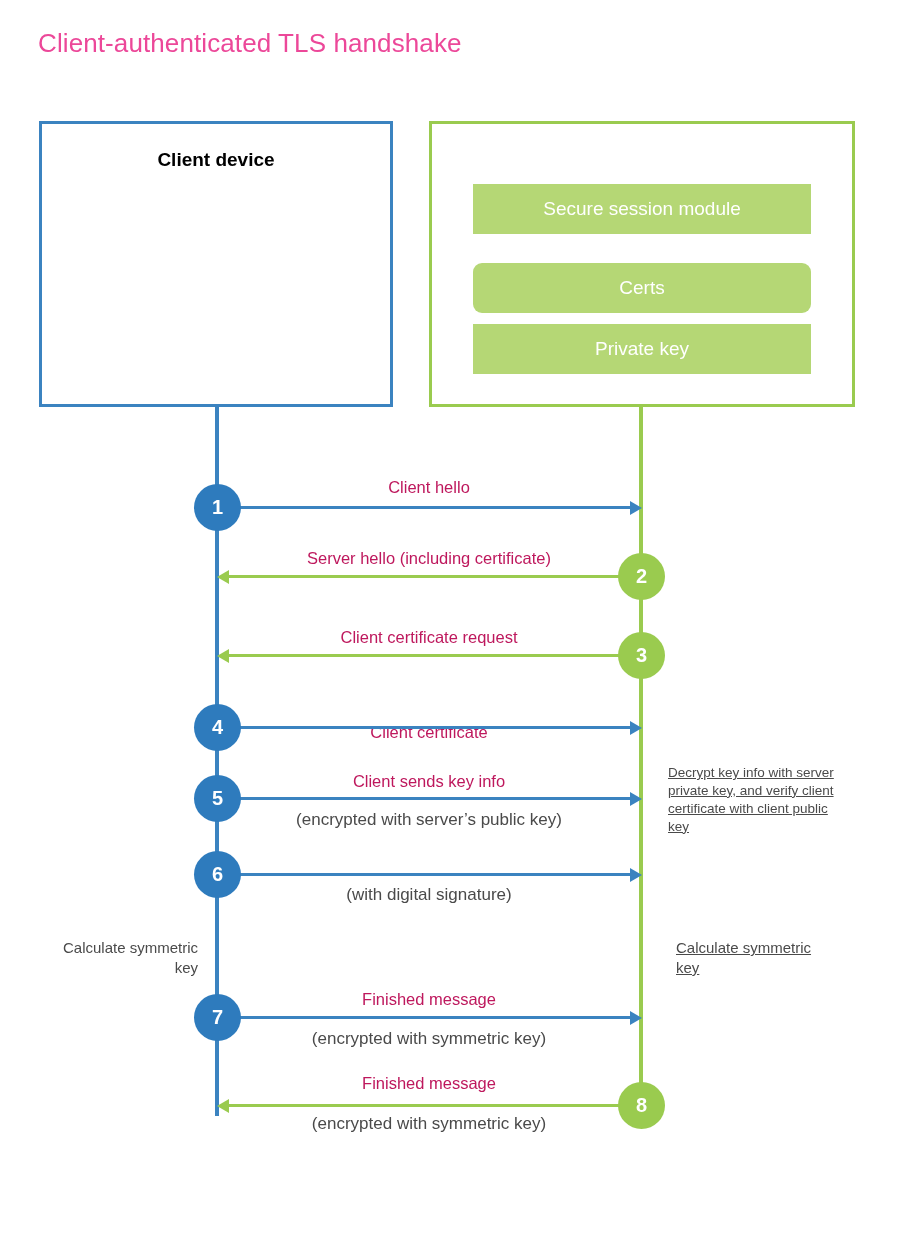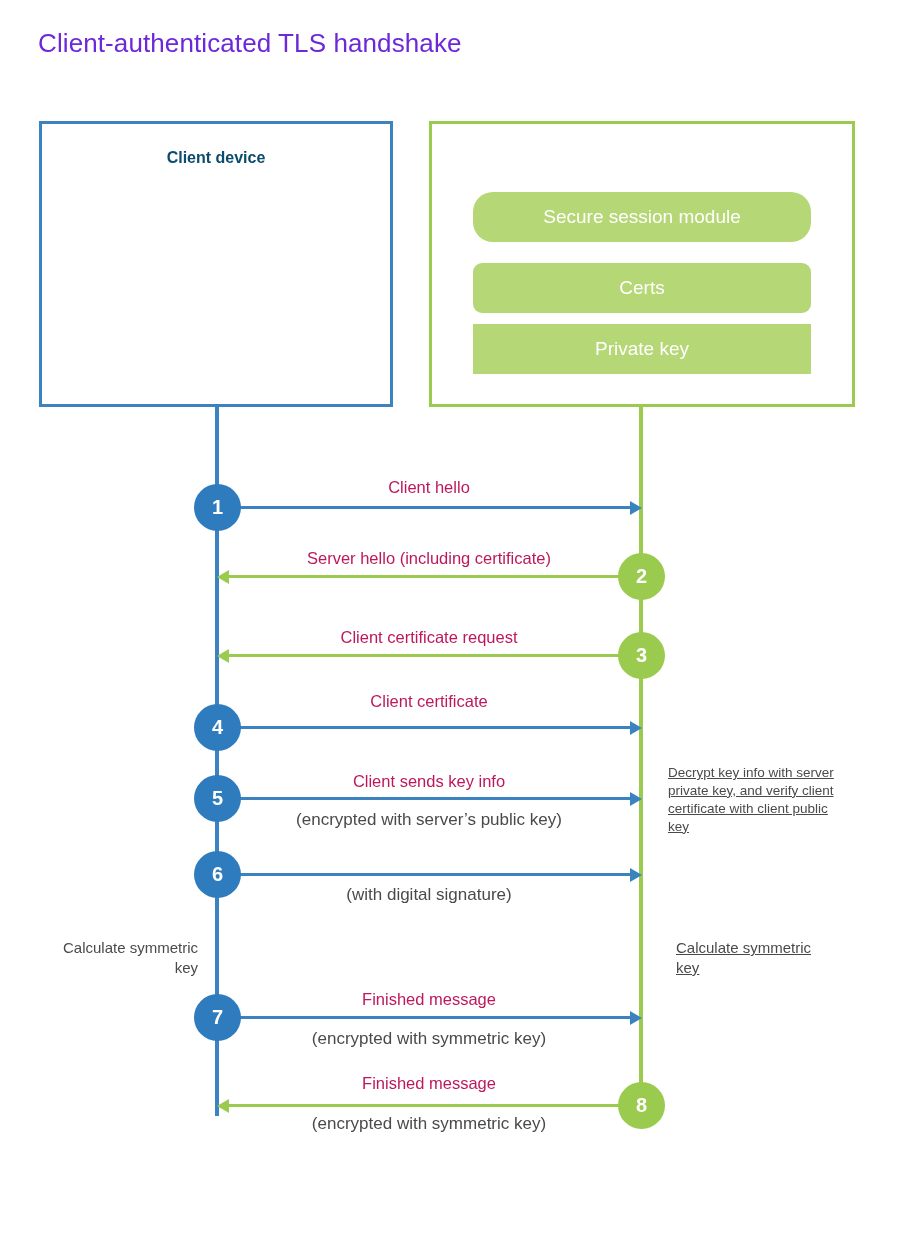--- a/index.html
+++ b/index.html
@@ -13,7 +13,7 @@
   
   .title {
     position: absolute; left: 38px; top: 28px;
-    font-size: 26px; font-weight: 400; color: #6d28d9;
+    font-size: 26px; font-weight: 400; color: #ec4899;
     letter-spacing: .1px; white-space: nowrap;
   }
 

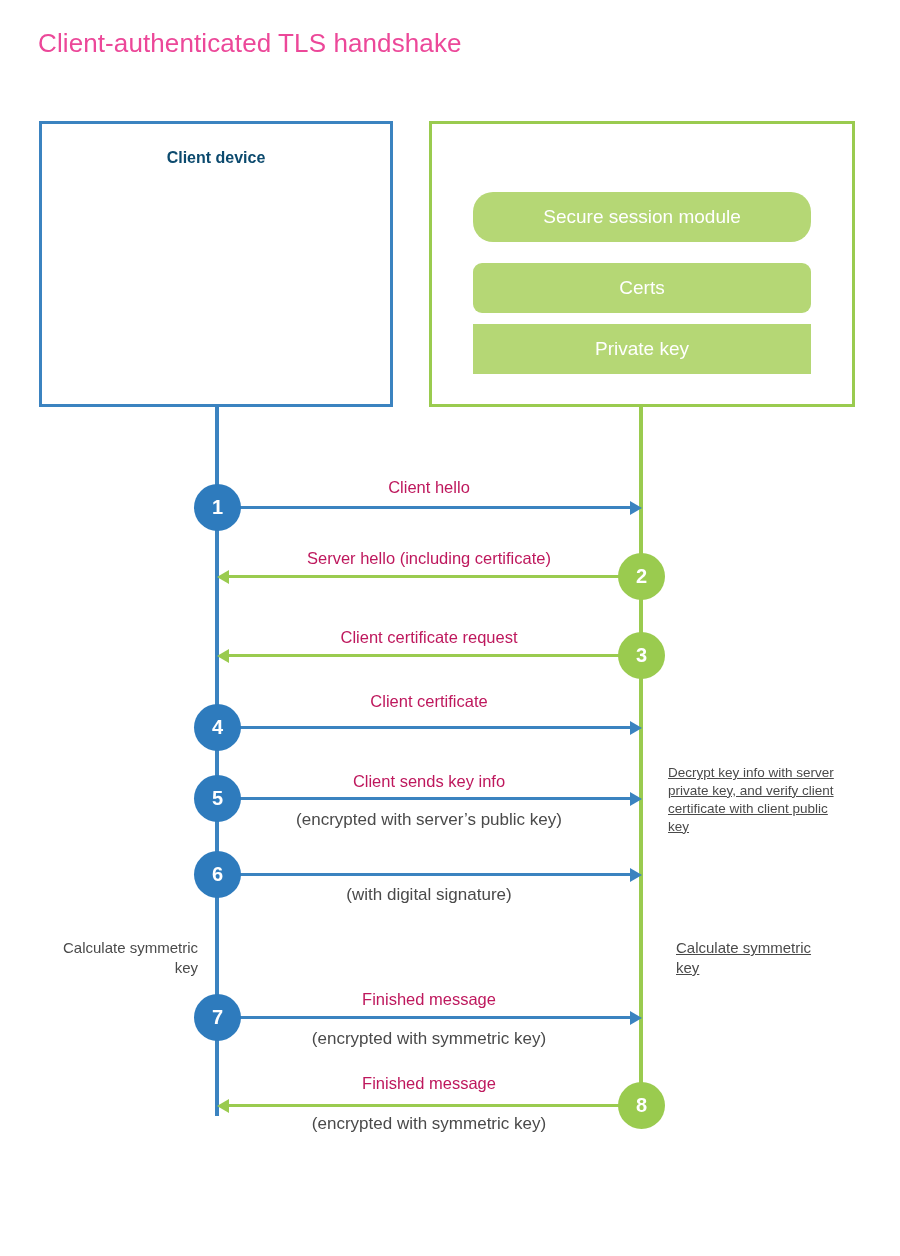--- a/index.html
+++ b/index.html
@@ -26,7 +26,7 @@
 
   .panel-title {
     position: absolute; left: 0; right: 0; top: 25px;
-    text-align: center; font-size: 16px; font-weight: bold; color: #0c4a6e;
+    text-align: center; font-size: 19px; font-weight: bold; color: #000000;
     white-space: nowrap;
   }
 

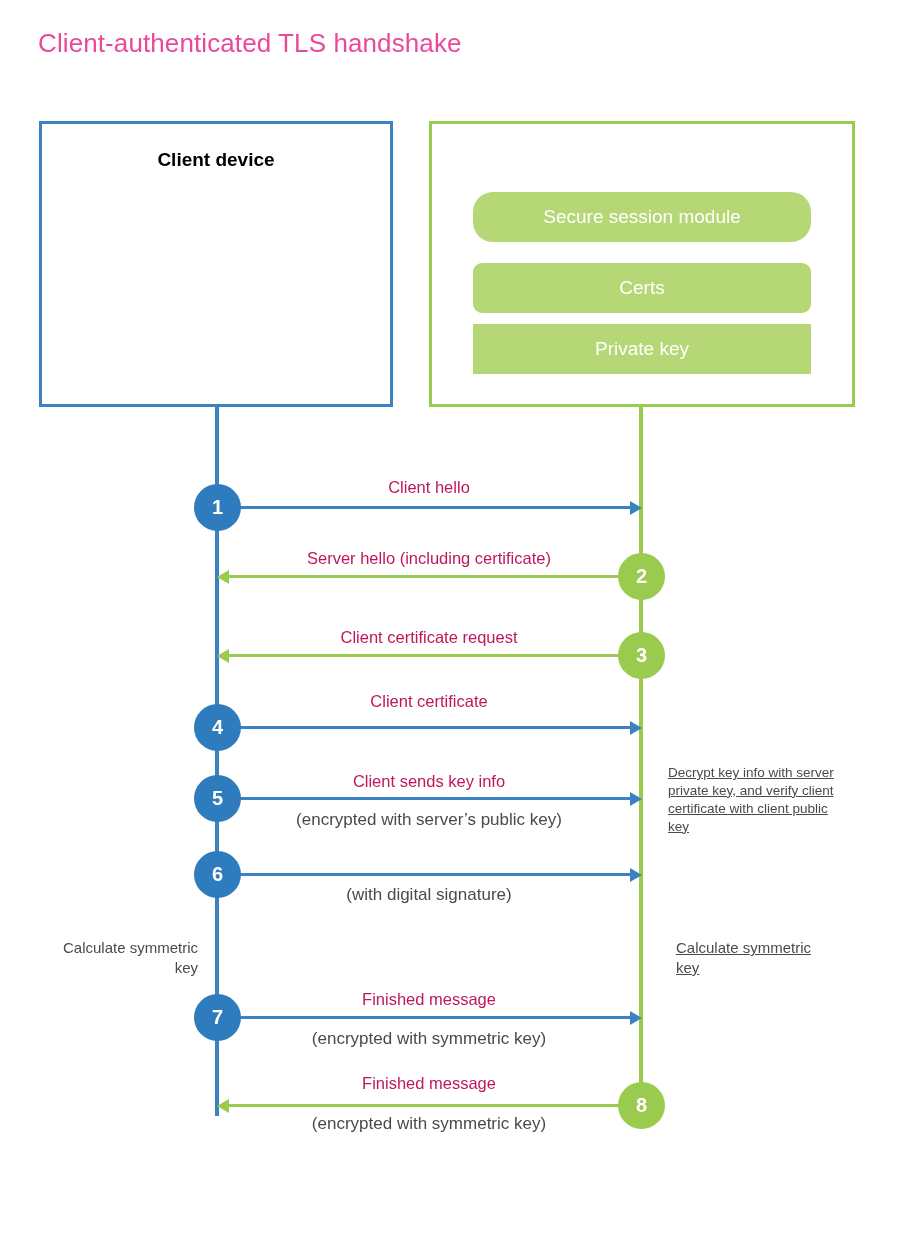--- a/index.html
+++ b/index.html
@@ -45,7 +45,7 @@
     display: flex; align-items: center; justify-content: center;
     text-align: center;
   }
-  .srv-bar.b1 { top: 68px; border-radius: 20px; }
+  .srv-bar.b1 { top: 60px; }
   .srv-bar.b2 { top: 139px; border-radius: 9px; }
   .srv-bar.b3 { top: 200px; }
 

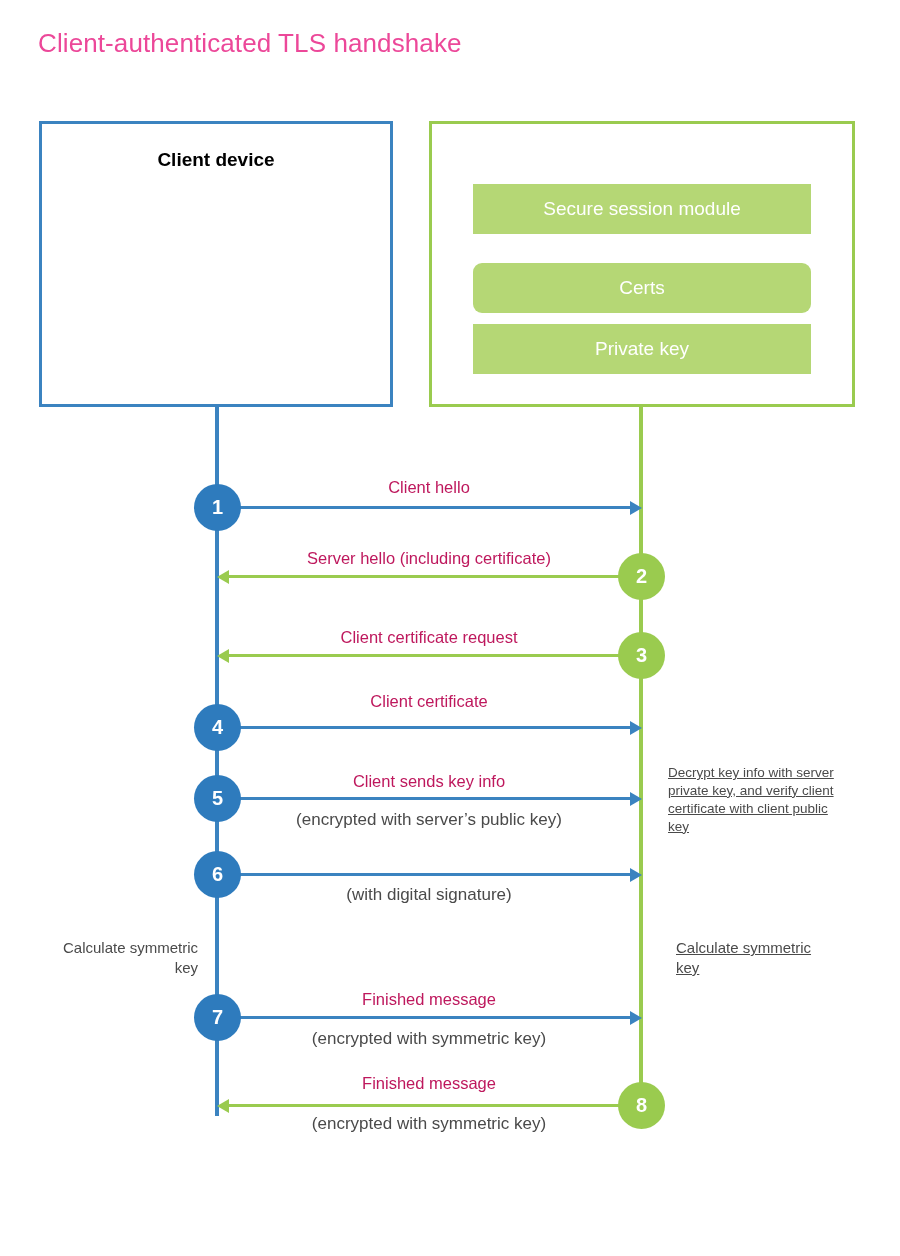--- a/index.html
+++ b/index.html
@@ -125,7 +125,7 @@
     </div>
   <div class="step green" style="left:618px; top:632px;">3</div>
 
-  <div class="msg" style="left:218px; top:692px; width:422px;">Client certificate</div>
+  <div class="msg" style="left:218px; top:723px; width:422px;">Client certificate</div>
   <div class="arrow blue right" style="left:218px; top:726px; width:413px;">
       <span class="head"></span>
     </div>

